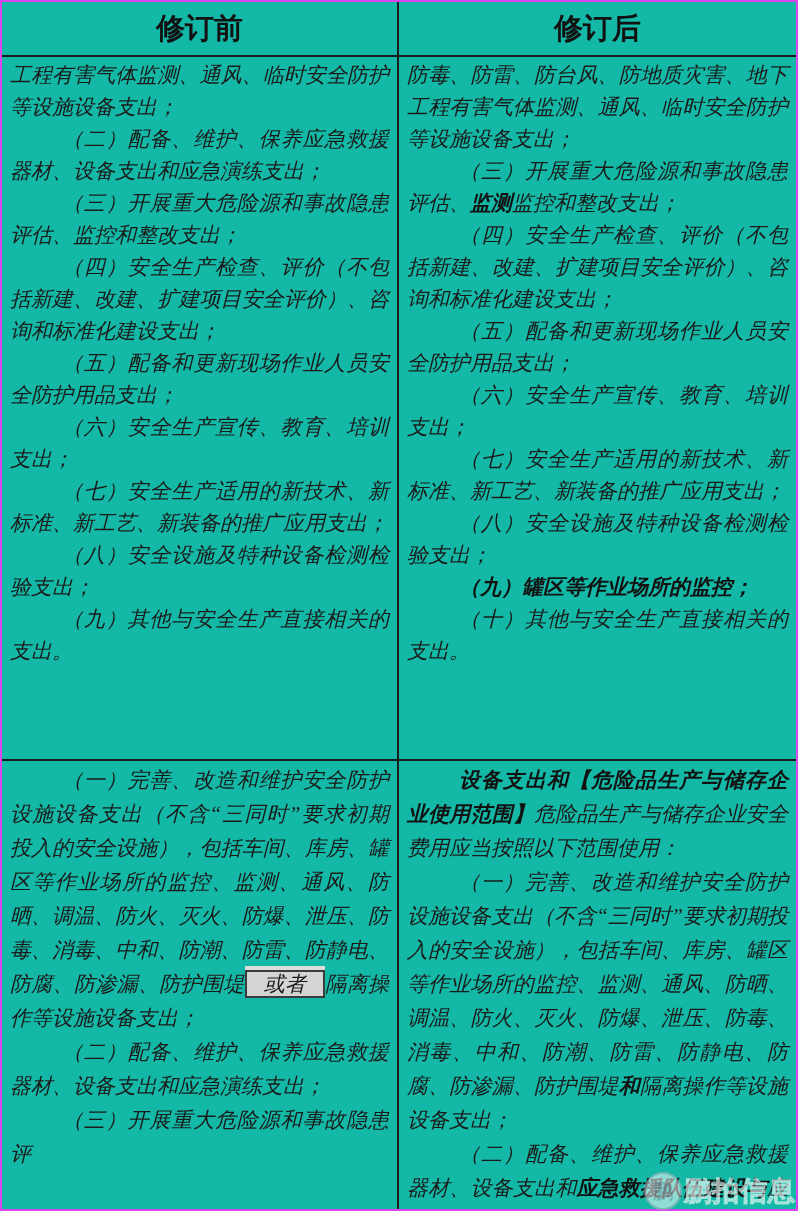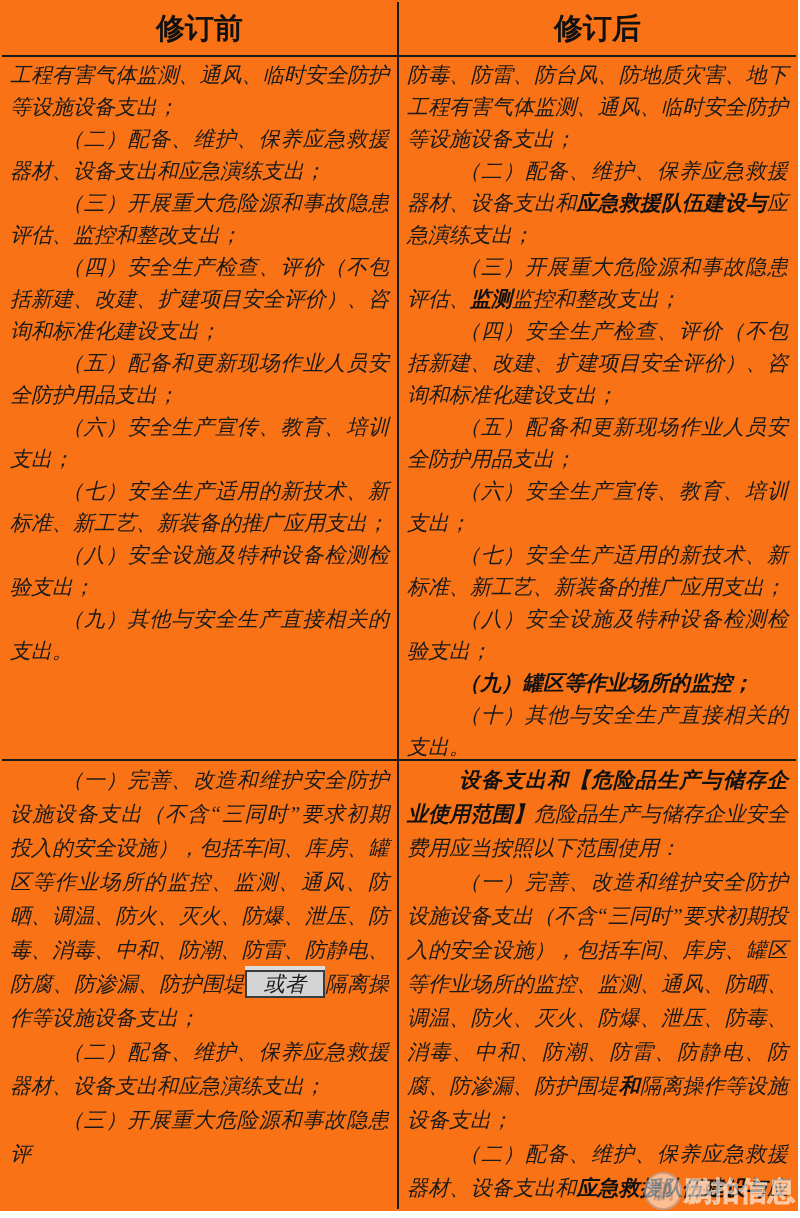--- a/index.html
+++ b/index.html
@@ -15,9 +15,9 @@
   .doc-table {
     position: absolute; left: 0; top: 0;
     width: 798px; height: 1211px;
-    border: 2px solid #f97316;
+    border: 2px solid #d946ef;
     display: flex; flex-direction: column;
-    background: #f97316;
+    background: #14b8a6;
     justify-content: flex-end;
   }
   .thead { flex: 0 0 55px; display: flex; border-bottom: 2px solid #1a1a1a; }

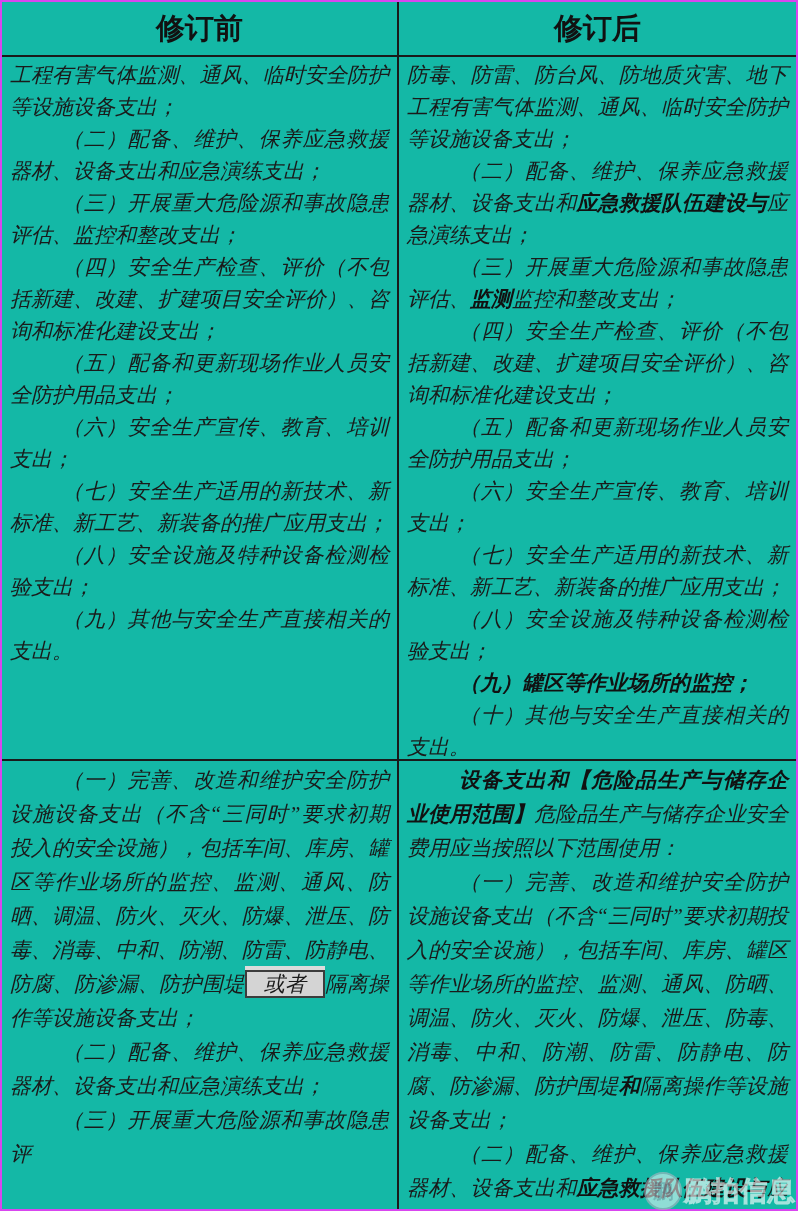--- a/index.html
+++ b/index.html
@@ -104,7 +104,6 @@
         </div>
       <div class="cell cell-after" id="cell-r0-after">
           <p class="noindent"><span>防毒、防雷、防台风、防地质灾害、地下工程有害气体监测、通风、临时安全防护等设施设备支出；</span></p>
-          <p><span>（二）配备、维护、保养应急救援器材、设备支出和</span><span class="b">应急救援队伍建设与</span><span>应急演练支出；</span></p>
           <p><span>（三）开展重大危险源和事故隐患评估、</span><span class="b">监测</span><span>监控和整改支出；</span></p>
           <p><span>（四）安全生产检查、评价（不包括新建、改建、扩建项目安全评价）、咨询和标准化建设支出；</span></p>
           <p><span>（五）配备和更新现场作业人员安全防护用品支出；</span></p>

